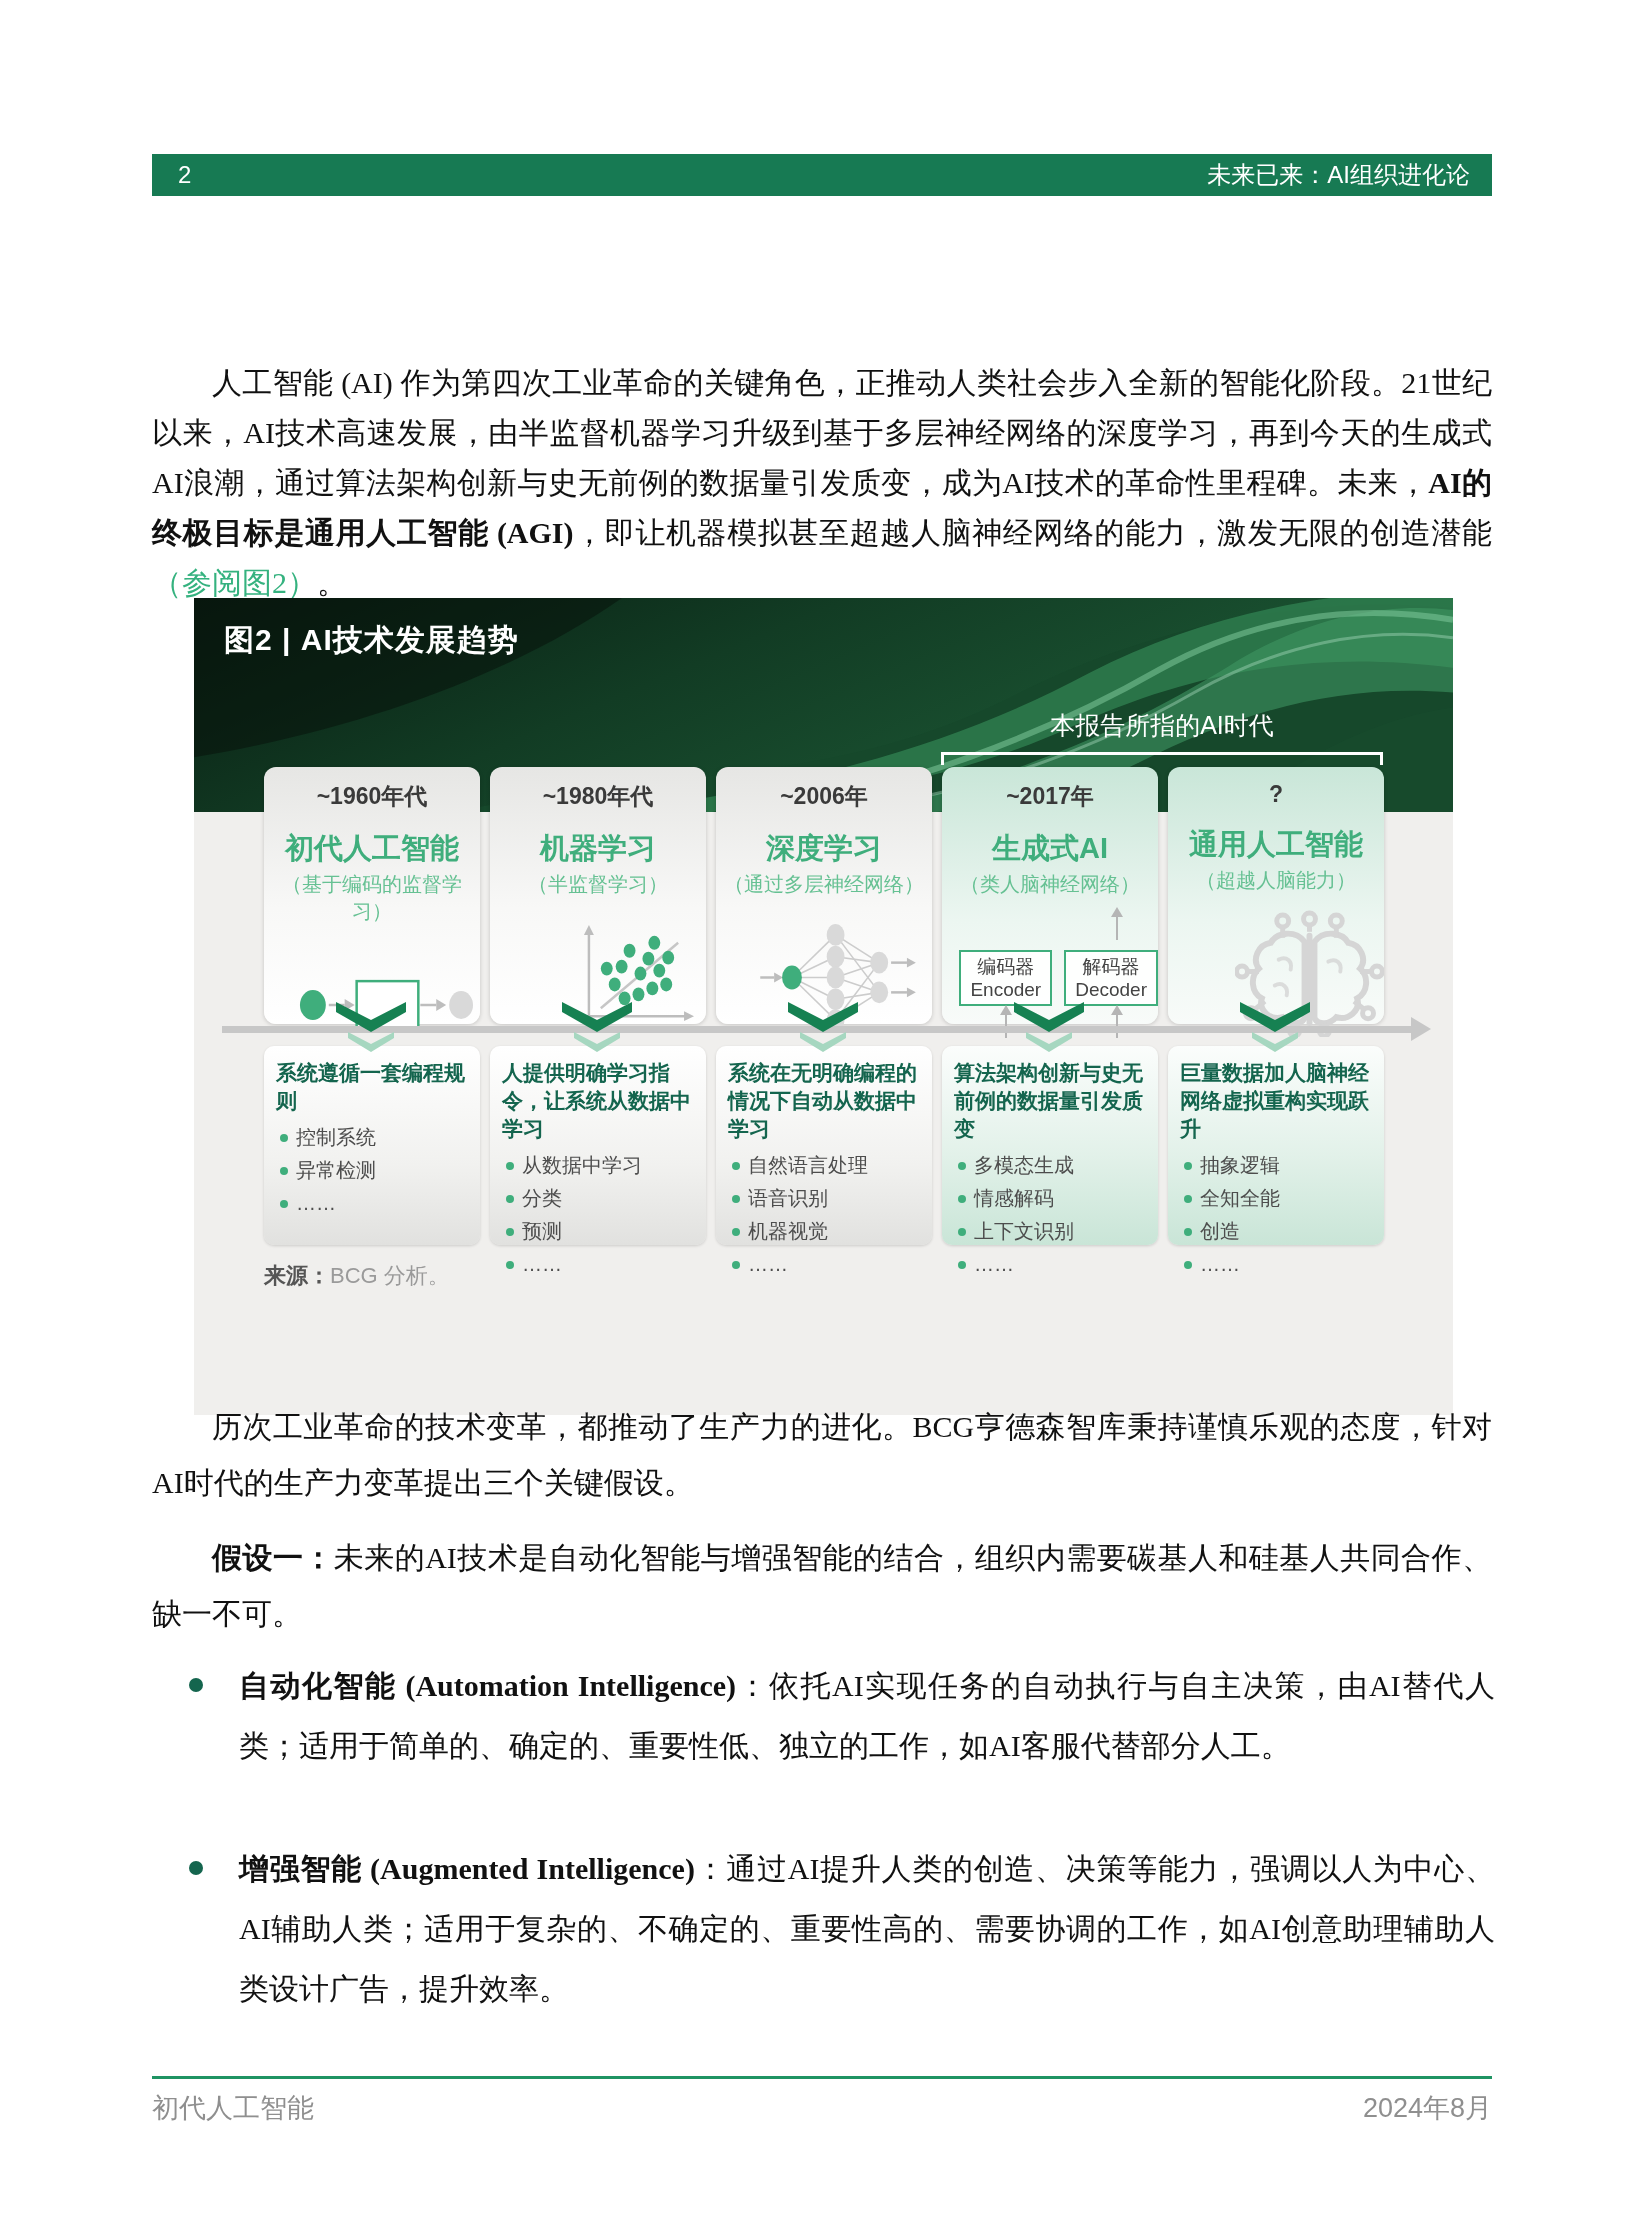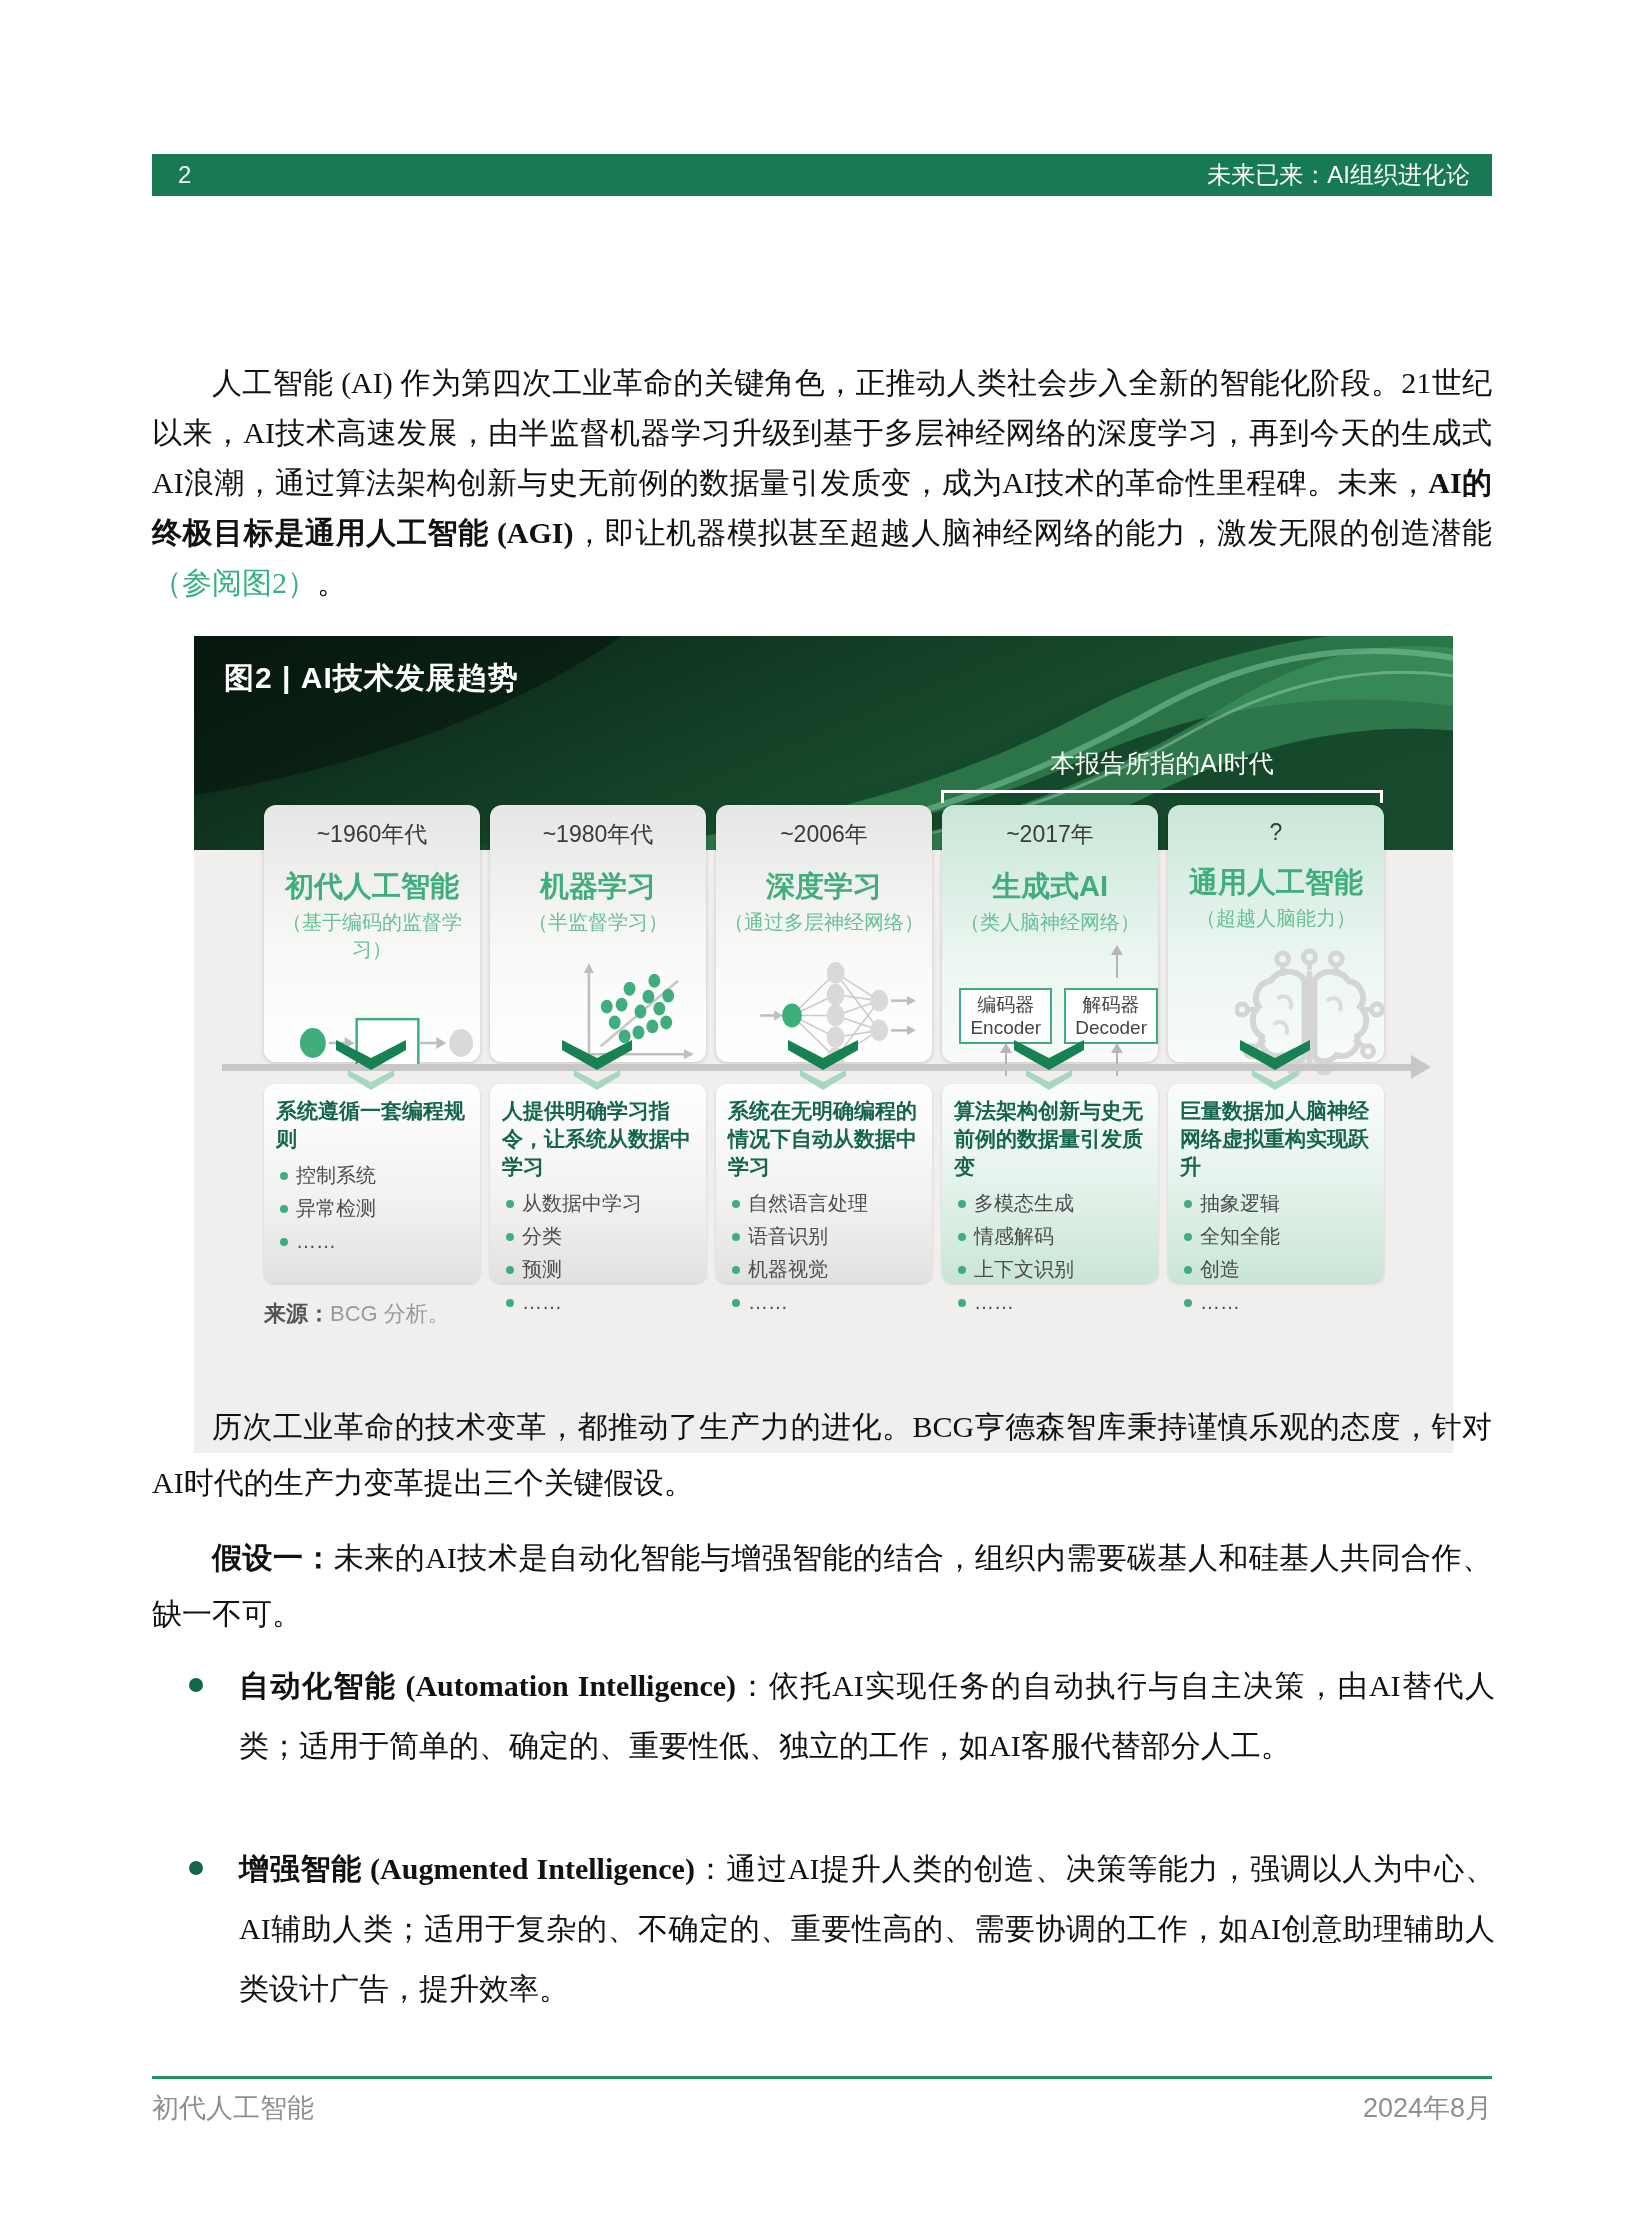--- a/index.html
+++ b/index.html
@@ -44,7 +44,7 @@
   .dot-2 { top:1861px; }
 
   
-  .figure { position:absolute; left:194px; top:636px; width:1259px; height:817px; background:#f0efed; }
+  .figure { position:absolute; left:194px; top:598px; width:1259px; height:817px; background:#f0efed; }
   .fig-image { position:absolute; left:0; top:0; width:1259px; height:214px; overflow:hidden; }
   .fig-title {
     position:absolute; left:30px; top:22px; color:#ffffff; font-size:30px; font-weight:bold;

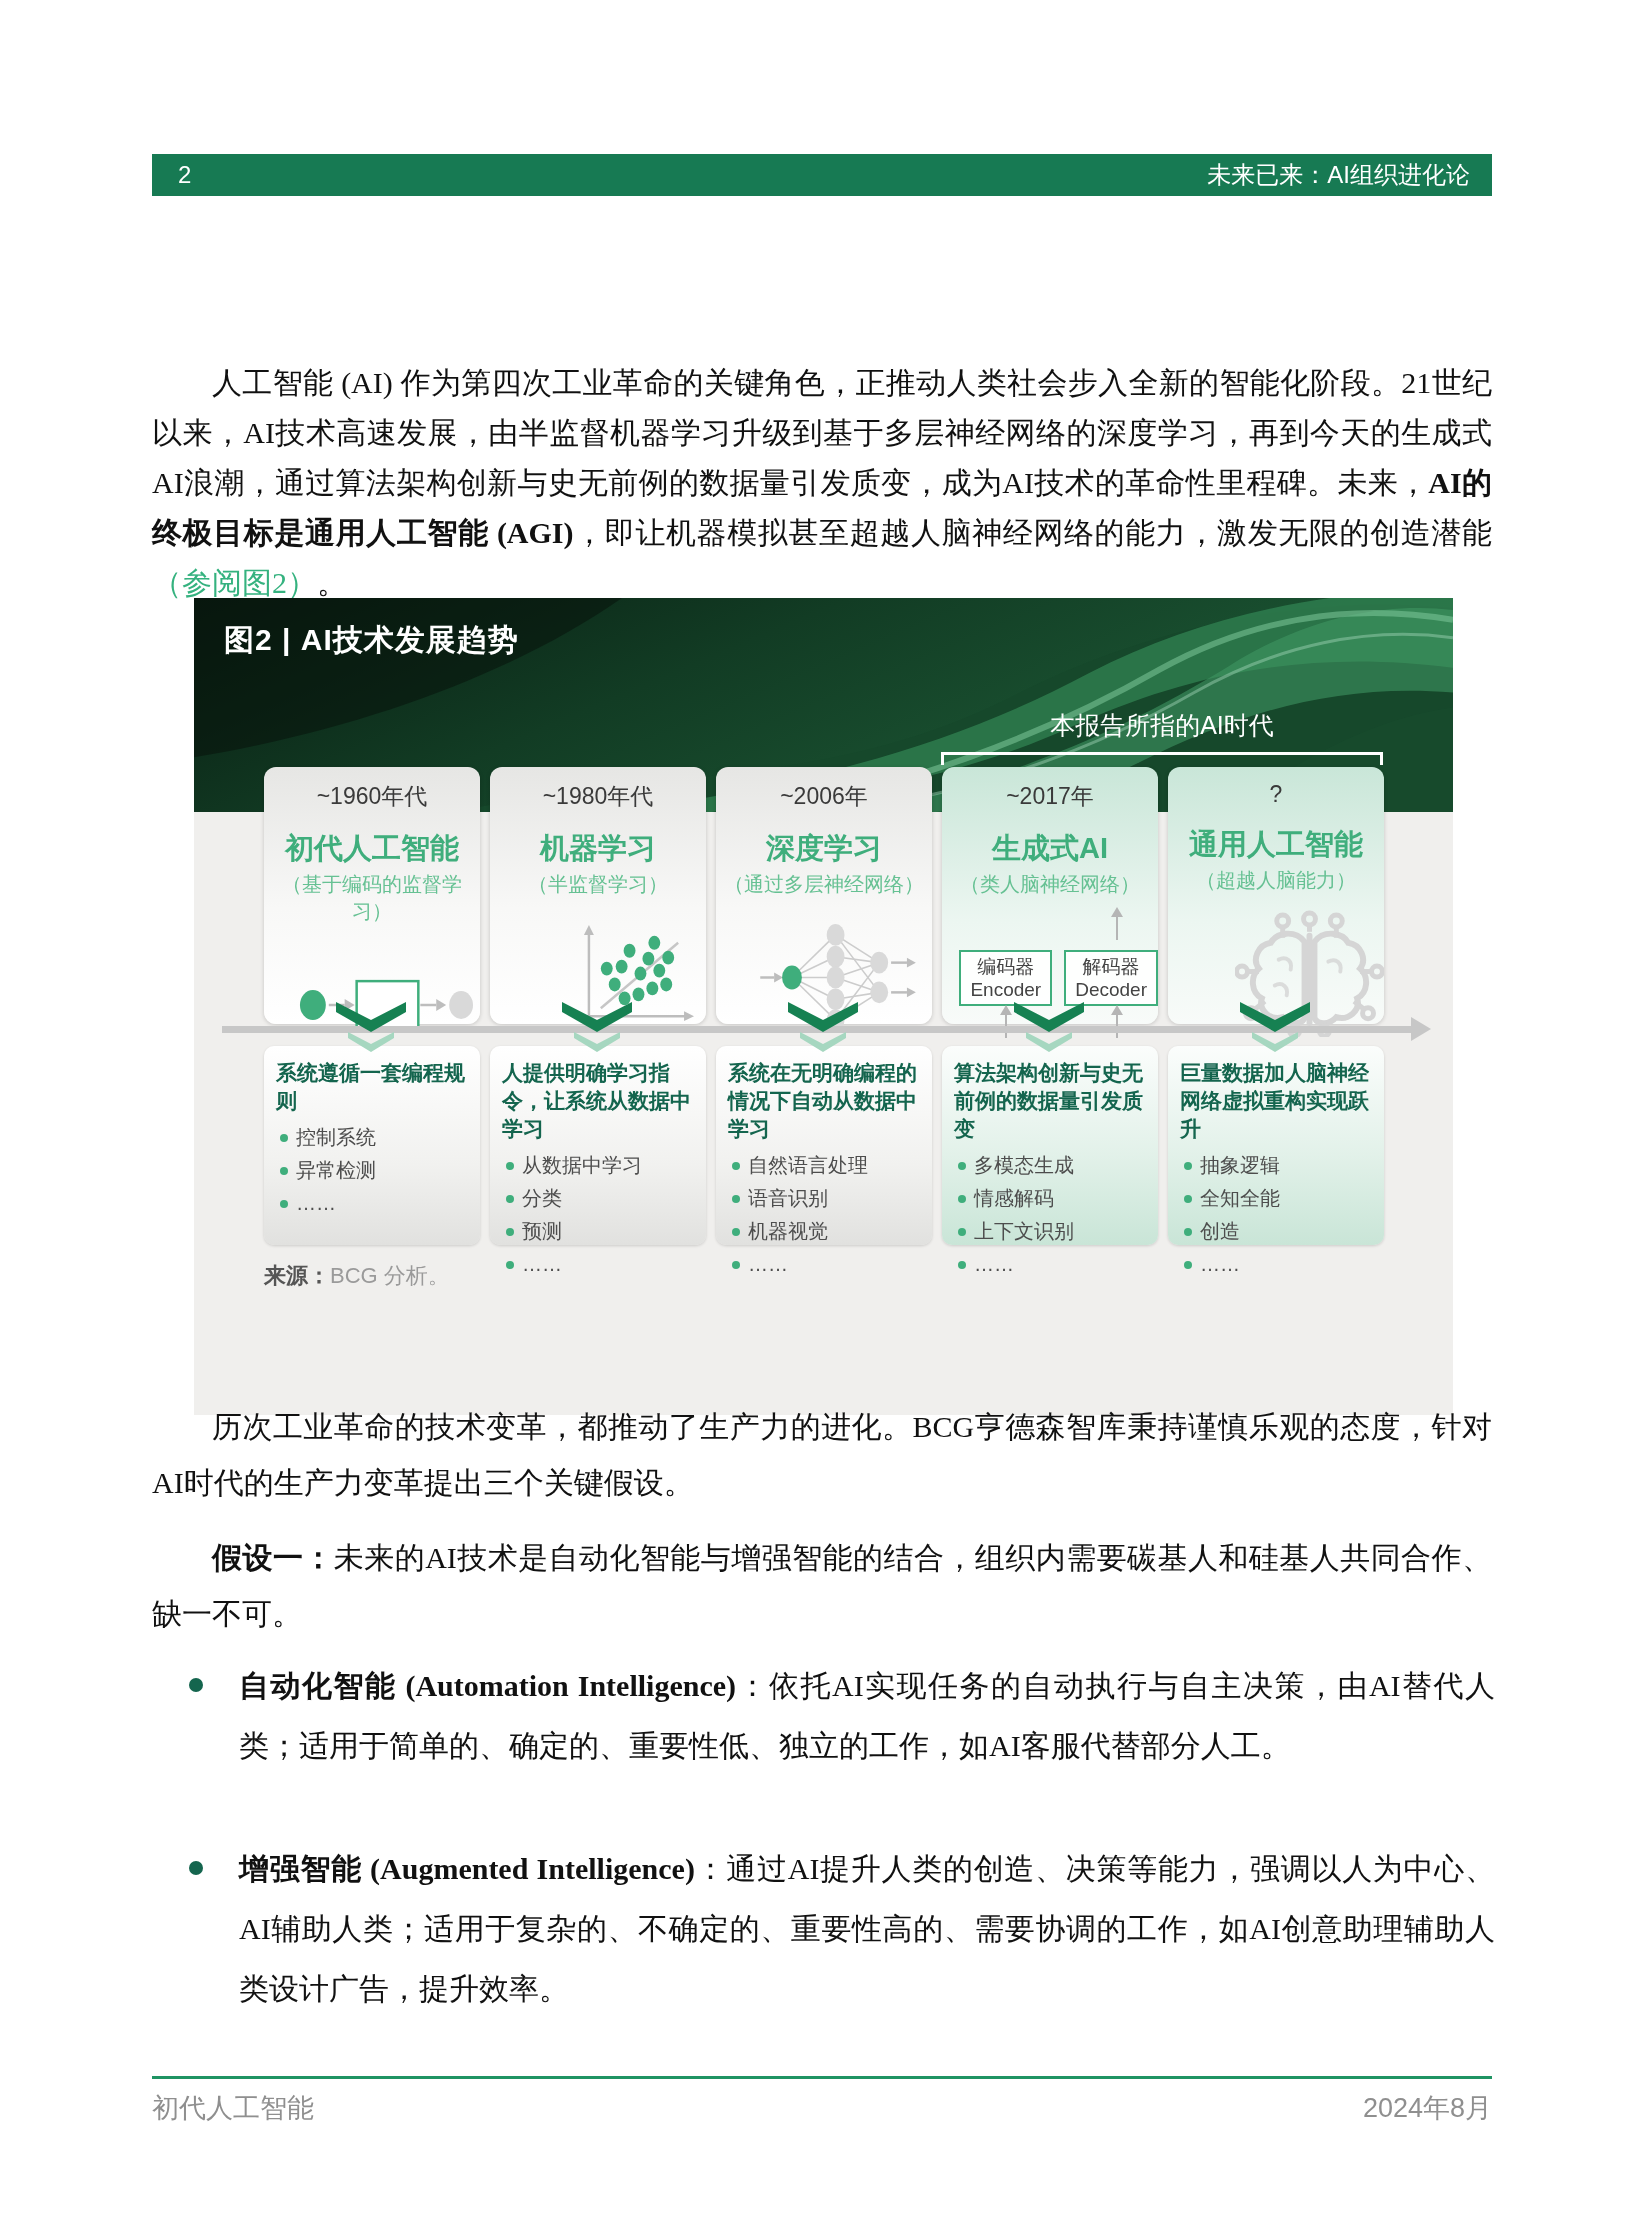--- a/index.html
+++ b/index.html
@@ -71,7 +71,7 @@
   }
   .card-top.gray { background:linear-gradient(180deg,#e6e6e4 0%,#f8f8f7 55%,#ffffff 100%); }
   .card-top.mint { background:linear-gradient(180deg,#c9e6d8 0%,#ecf6f1 60%,#f8fbf9 100%); }
-  .year { font-size:23px; font-weight:normal; color:#3a3a3a;text-align:center; }
+  .year { font-size:23px; font-weight:bold; color:#3a3a3a;text-align:center; }
   .tech-name { font-size:29px; font-weight:bold; color:#3fae7c; margin-top:17px; }
   .tech-sub { font-size:20px; color:#66c193; margin-top:2px; }
   .icon-wrap { height:159px; display:flex; align-items:center; justify-content:flex-end; position:relative; }

